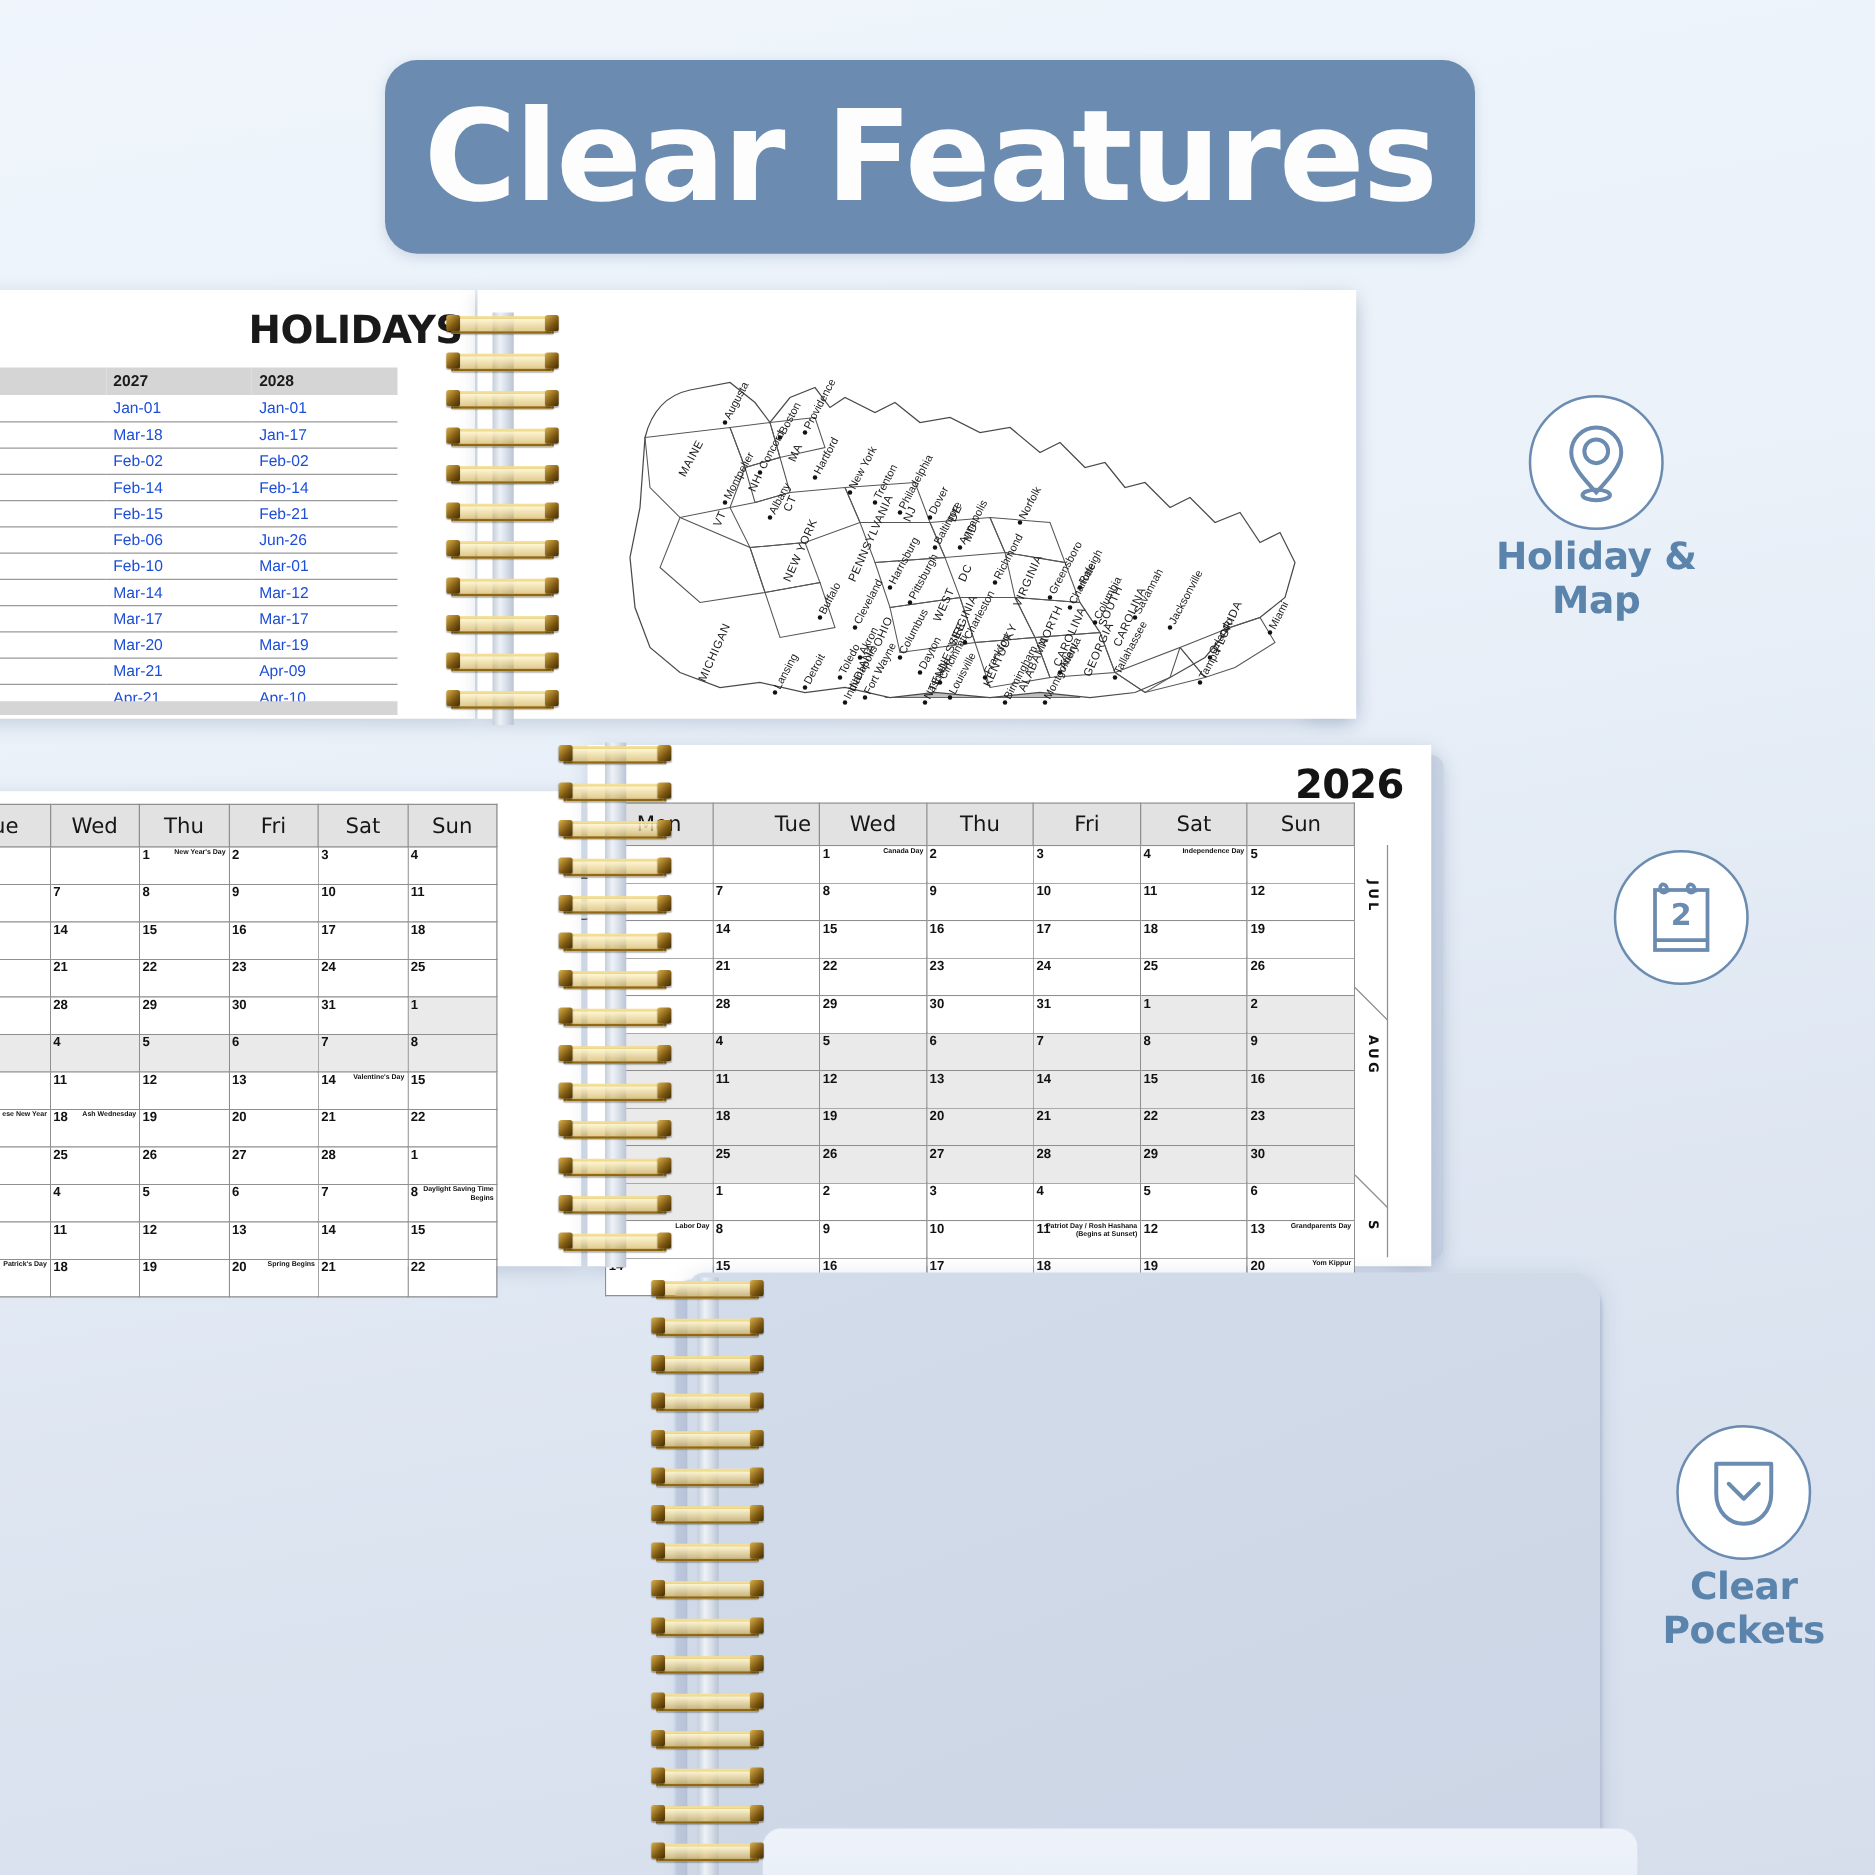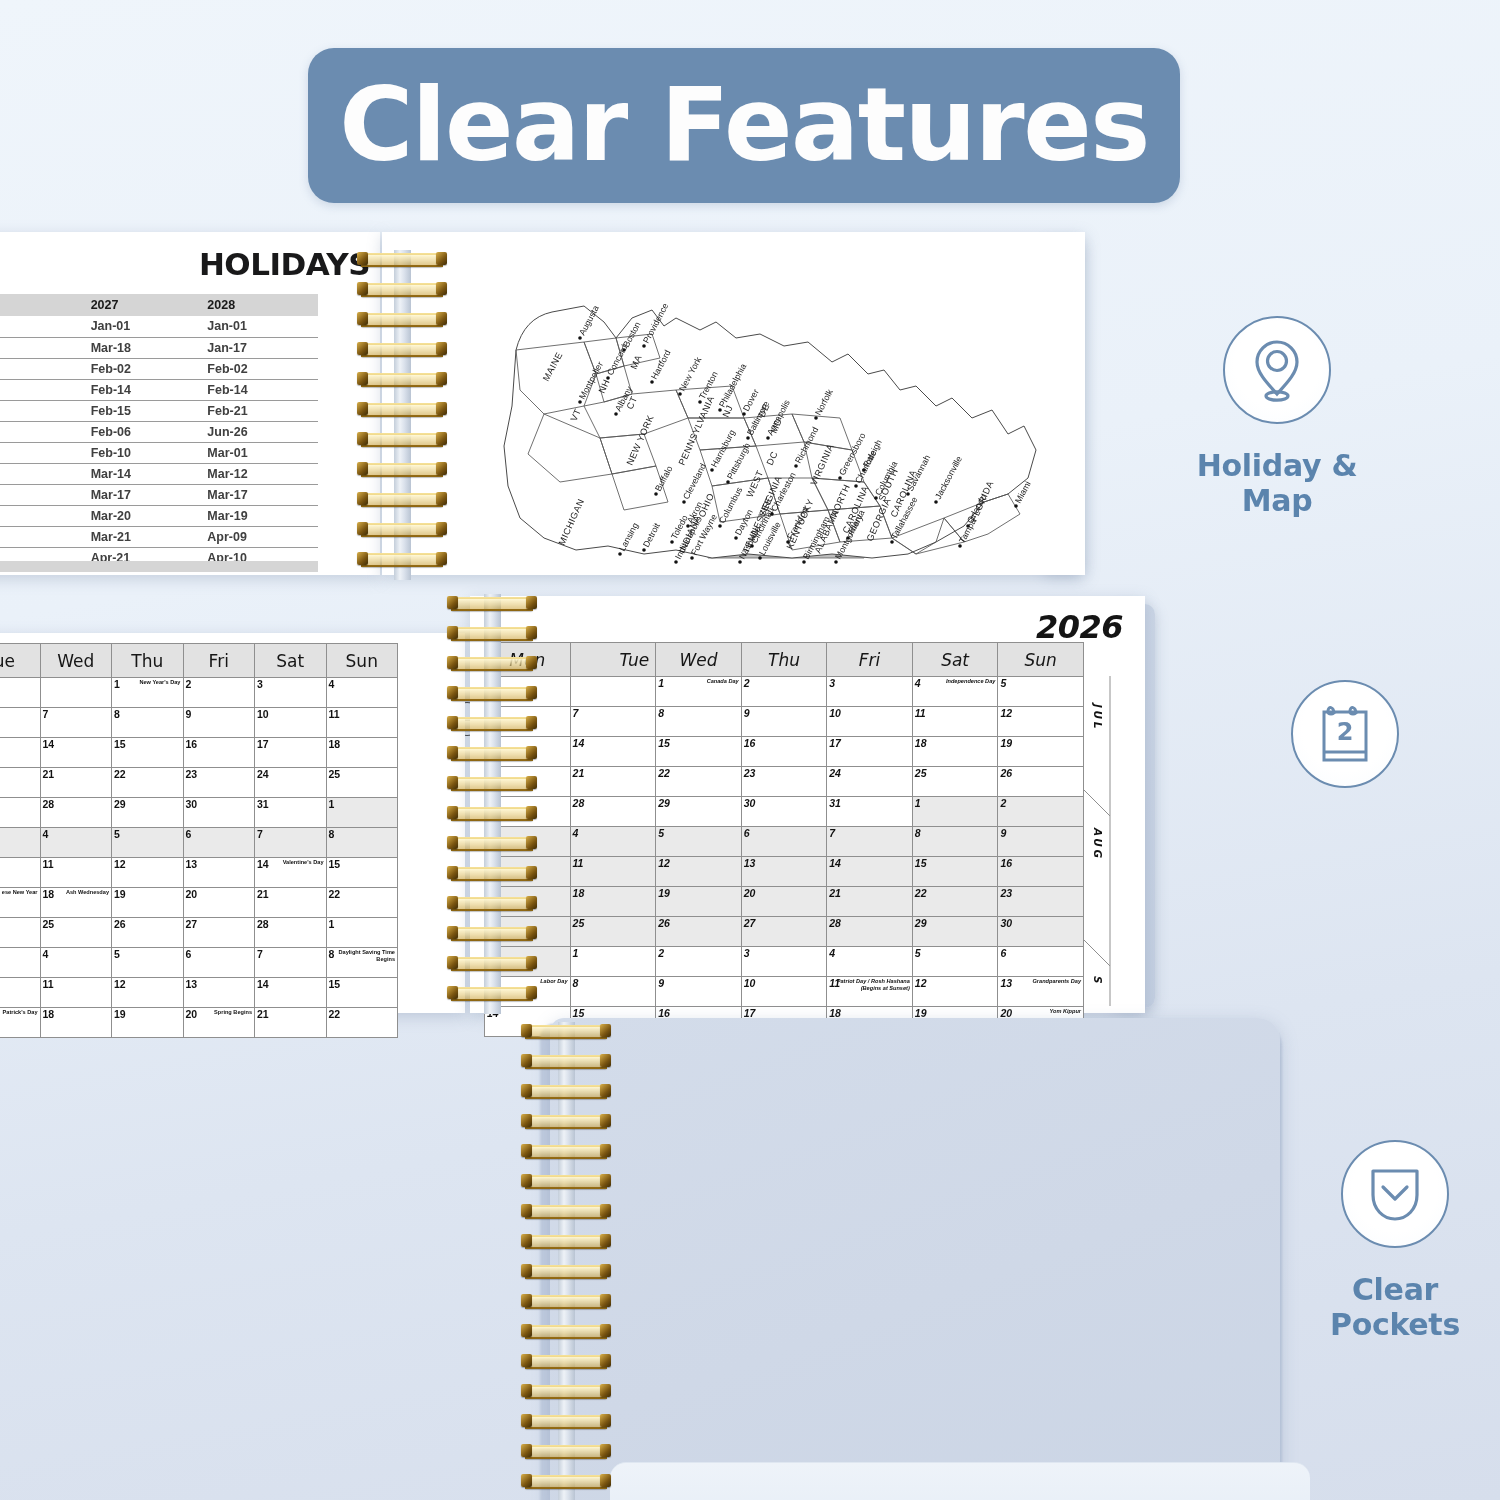--- a/index.html
+++ b/index.html
@@ -58,7 +58,7 @@
     text-align:left; padding:4px 0 4px 6px; height:19px;
   }
   table.hol td {
-    font-size:12.5px; font-weight:700; color:#404040;
+    font-size:12.5px; font-weight:400; color:#1d4ed8;
     padding:3px 0 3px 6px; border-bottom:1px solid #9a9a9a; height:21px;
   }
   table.hol tr:last-child td { border-bottom:none; }

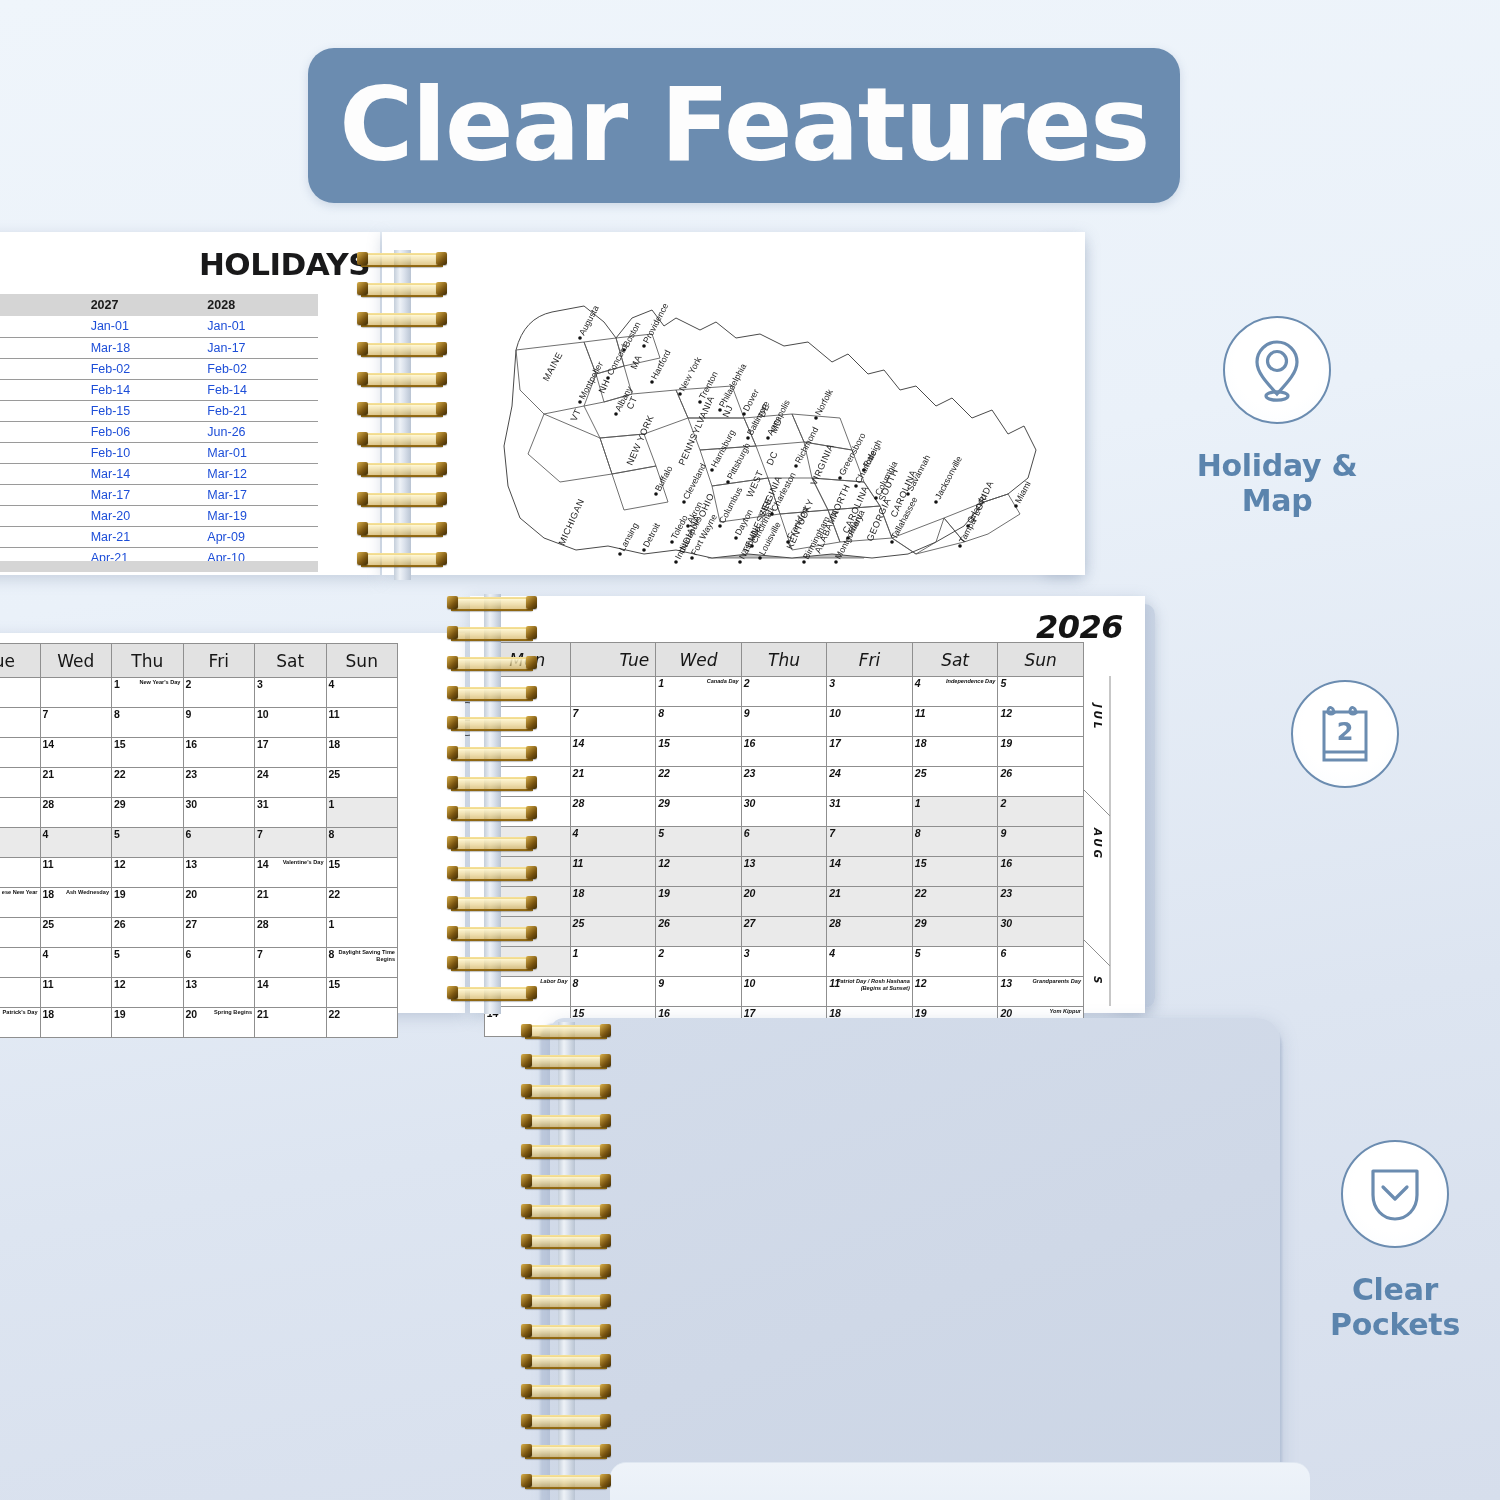--- a/index.html
+++ b/index.html
@@ -181,7 +181,7 @@
     display:flex; align-items:center; justify-content:center;
   }
   .fLabel {
-    margin-top:24px; color:#5b84ad; font-size:30px; font-weight:700;
+    margin-top:4px; color:#5b84ad; font-size:30px; font-weight:700;
     line-height:1.18; letter-spacing:-.3px;
     font-family:"DejaVu Sans", sans-serif;
   }

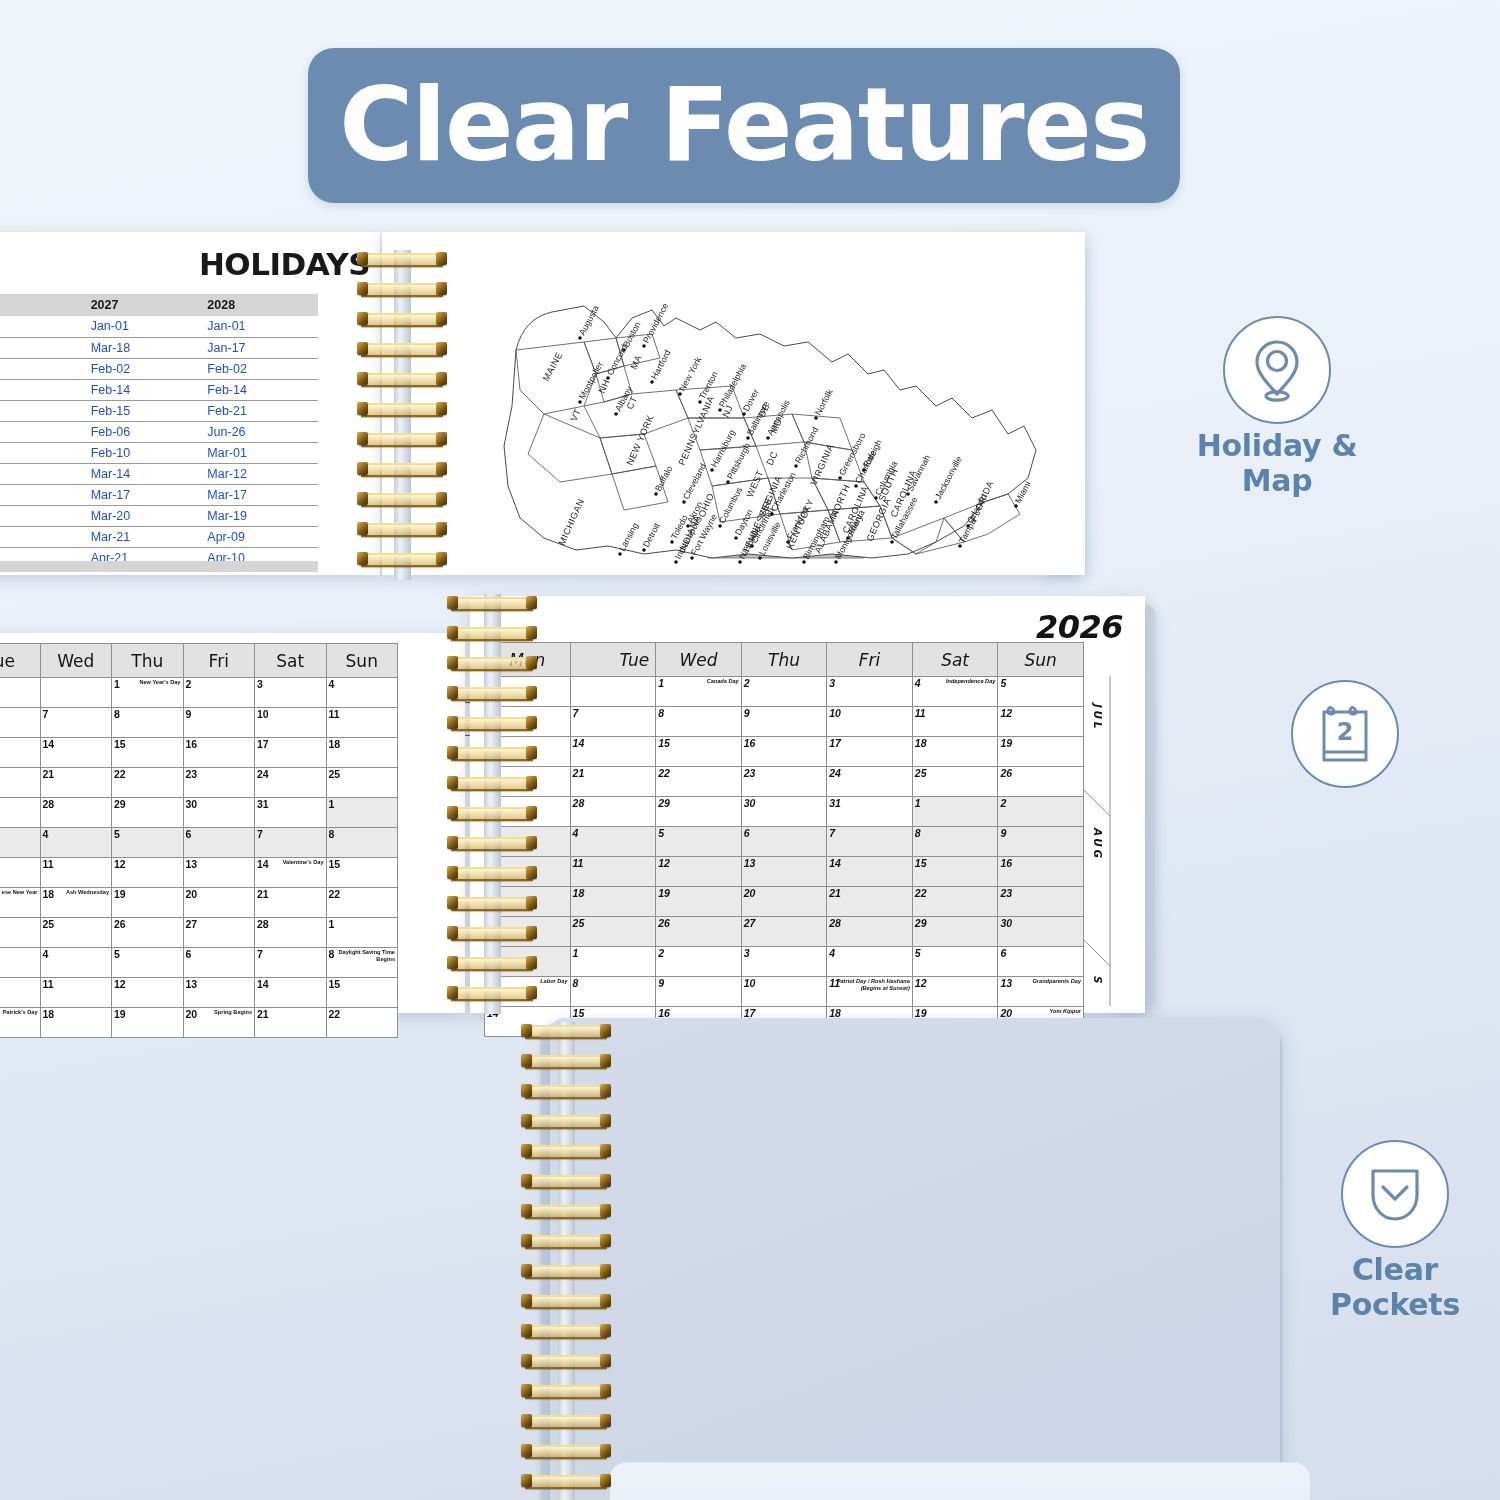--- a/index.html
+++ b/index.html
@@ -92,7 +92,7 @@
   
   #midSpread { position:absolute; left:-10px; top:578px; width:1180px; height:440px; }
   #midLeftPage { left:-10px; top:55px; width:485px; height:380px; }
-  #midRightPage { left:480px; top:18px; width:675px; height:417px;font-style:italic; }
+  #midRightPage { left:480px; top:18px; width:675px; height:417px; }
   #midCoverR { left:1125px; top:26px; width:40px; height:404px; border-radius:0 10px 10px 0; }
 
   .yearLbl {

